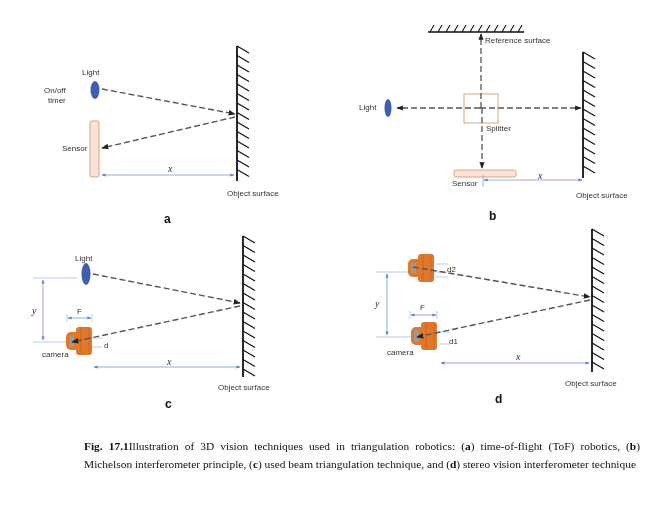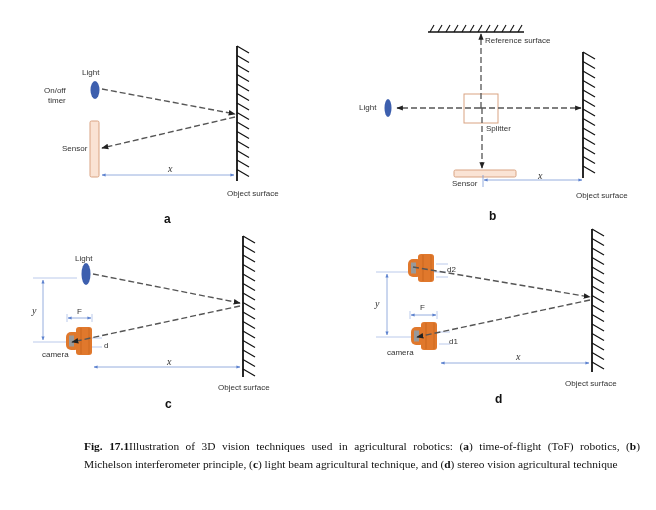--- a/index.html
+++ b/index.html
@@ -213,7 +213,7 @@
 </svg>
 
 <div class="caption">
-  <span class="fignum">Fig. 17.1</span><span id="cap-body"><span>Illustration of 3D vision techniques used in agricultural robotics: (</span><b>a</b><span>) time-of-flight (ToF) robotics, (</span><b>b</b><span>) Michelson interferometer principle, (</span><b>c</b><span>) light beam agricultural technique, and (</span><b>d</b><span>) stereo vision agricultural technique</span></span>
+  <span class="fignum">Fig. 17.1</span><span id="cap-body"><span>Illustration of 3D vision techniques used in triangulation robotics: (</span><b>a</b><span>) time-of-flight (ToF) robotics, (</span><b>b</b><span>) Michelson interferometer principle, (</span><b>c</b><span>) light beam agricultural technique, and (</span><b>d</b><span>) stereo vision agricultural technique</span></span>
 </div>
 
 </body></html>

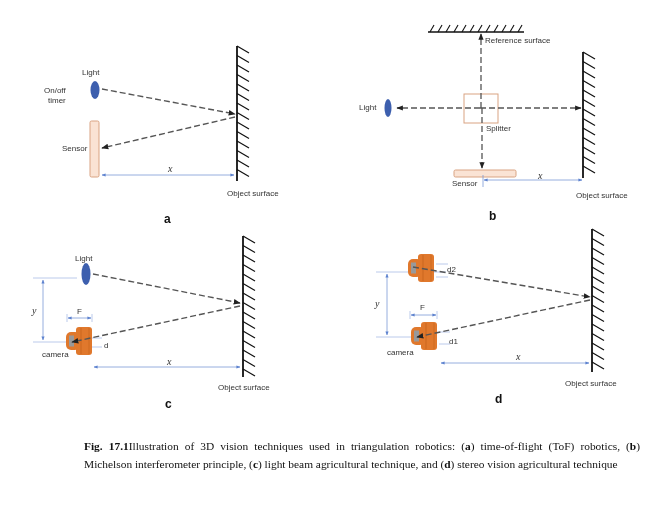--- a/index.html
+++ b/index.html
@@ -213,7 +213,7 @@
 </svg>
 
 <div class="caption">
-  <span class="fignum">Fig. 17.1</span><span id="cap-body"><span>Illustration of 3D vision techniques used in triangulation robotics: (</span><b>a</b><span>) time-of-flight (ToF) robotics, (</span><b>b</b><span>) Michelson interferometer principle, (</span><b>c</b><span>) light beam agricultural technique, and (</span><b>d</b><span>) stereo vision agricultural technique</span></span>
+  <span class="fignum">Fig. 17.1</span><span id="cap-body"><span>Illustration of 3D vision techniques used in triangulation robotics: (</span><b>a</b><span>) time-of-flight (ToF) robotics, (</span><b>b</b><span>) Michelson interferometer principle, (</span><b>c</b><span>) used beam triangulation technique, and (</span><b>d</b><span>) stereo vision agricultural technique</span></span>
 </div>
 
 </body></html>

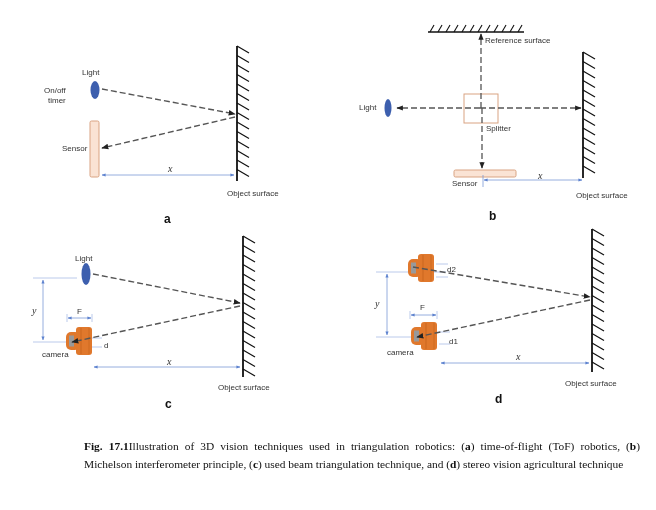--- a/index.html
+++ b/index.html
@@ -213,7 +213,7 @@
 </svg>
 
 <div class="caption">
-  <span class="fignum">Fig. 17.1</span><span id="cap-body"><span>Illustration of 3D vision techniques used in triangulation robotics: (</span><b>a</b><span>) time-of-flight (ToF) robotics, (</span><b>b</b><span>) Michelson interferometer principle, (</span><b>c</b><span>) used beam triangulation technique, and (</span><b>d</b><span>) stereo vision agricultural technique</span></span>
+  <span class="fignum">Fig. 17.1</span><span id="cap-body"><span>Illustration of 3D vision techniques used in triangulation robotics: (</span><b>a</b><span>) time-of-flight (ToF) robotics, (</span><b>b</b><span>) Michelson interferometer principle, (</span><b>c</b><span>) used beam triangulation technique, and (</span><b>d</b><span>) stereo vision interferometer technique</span></span>
 </div>
 
 </body></html>

